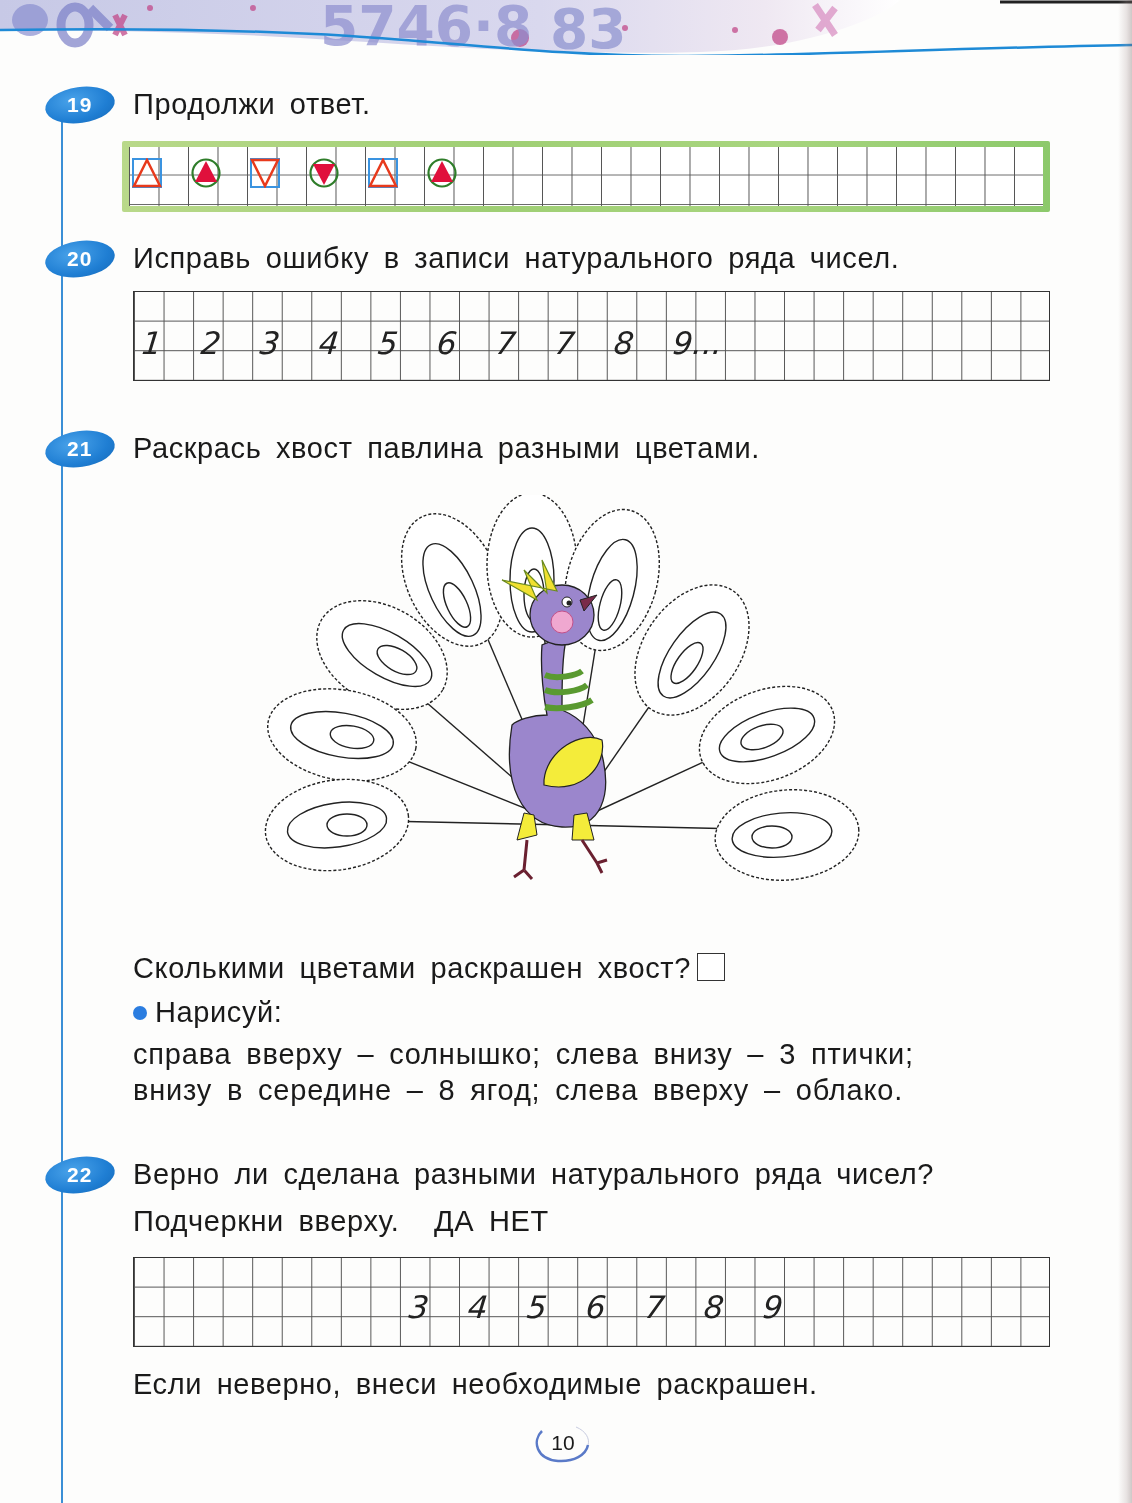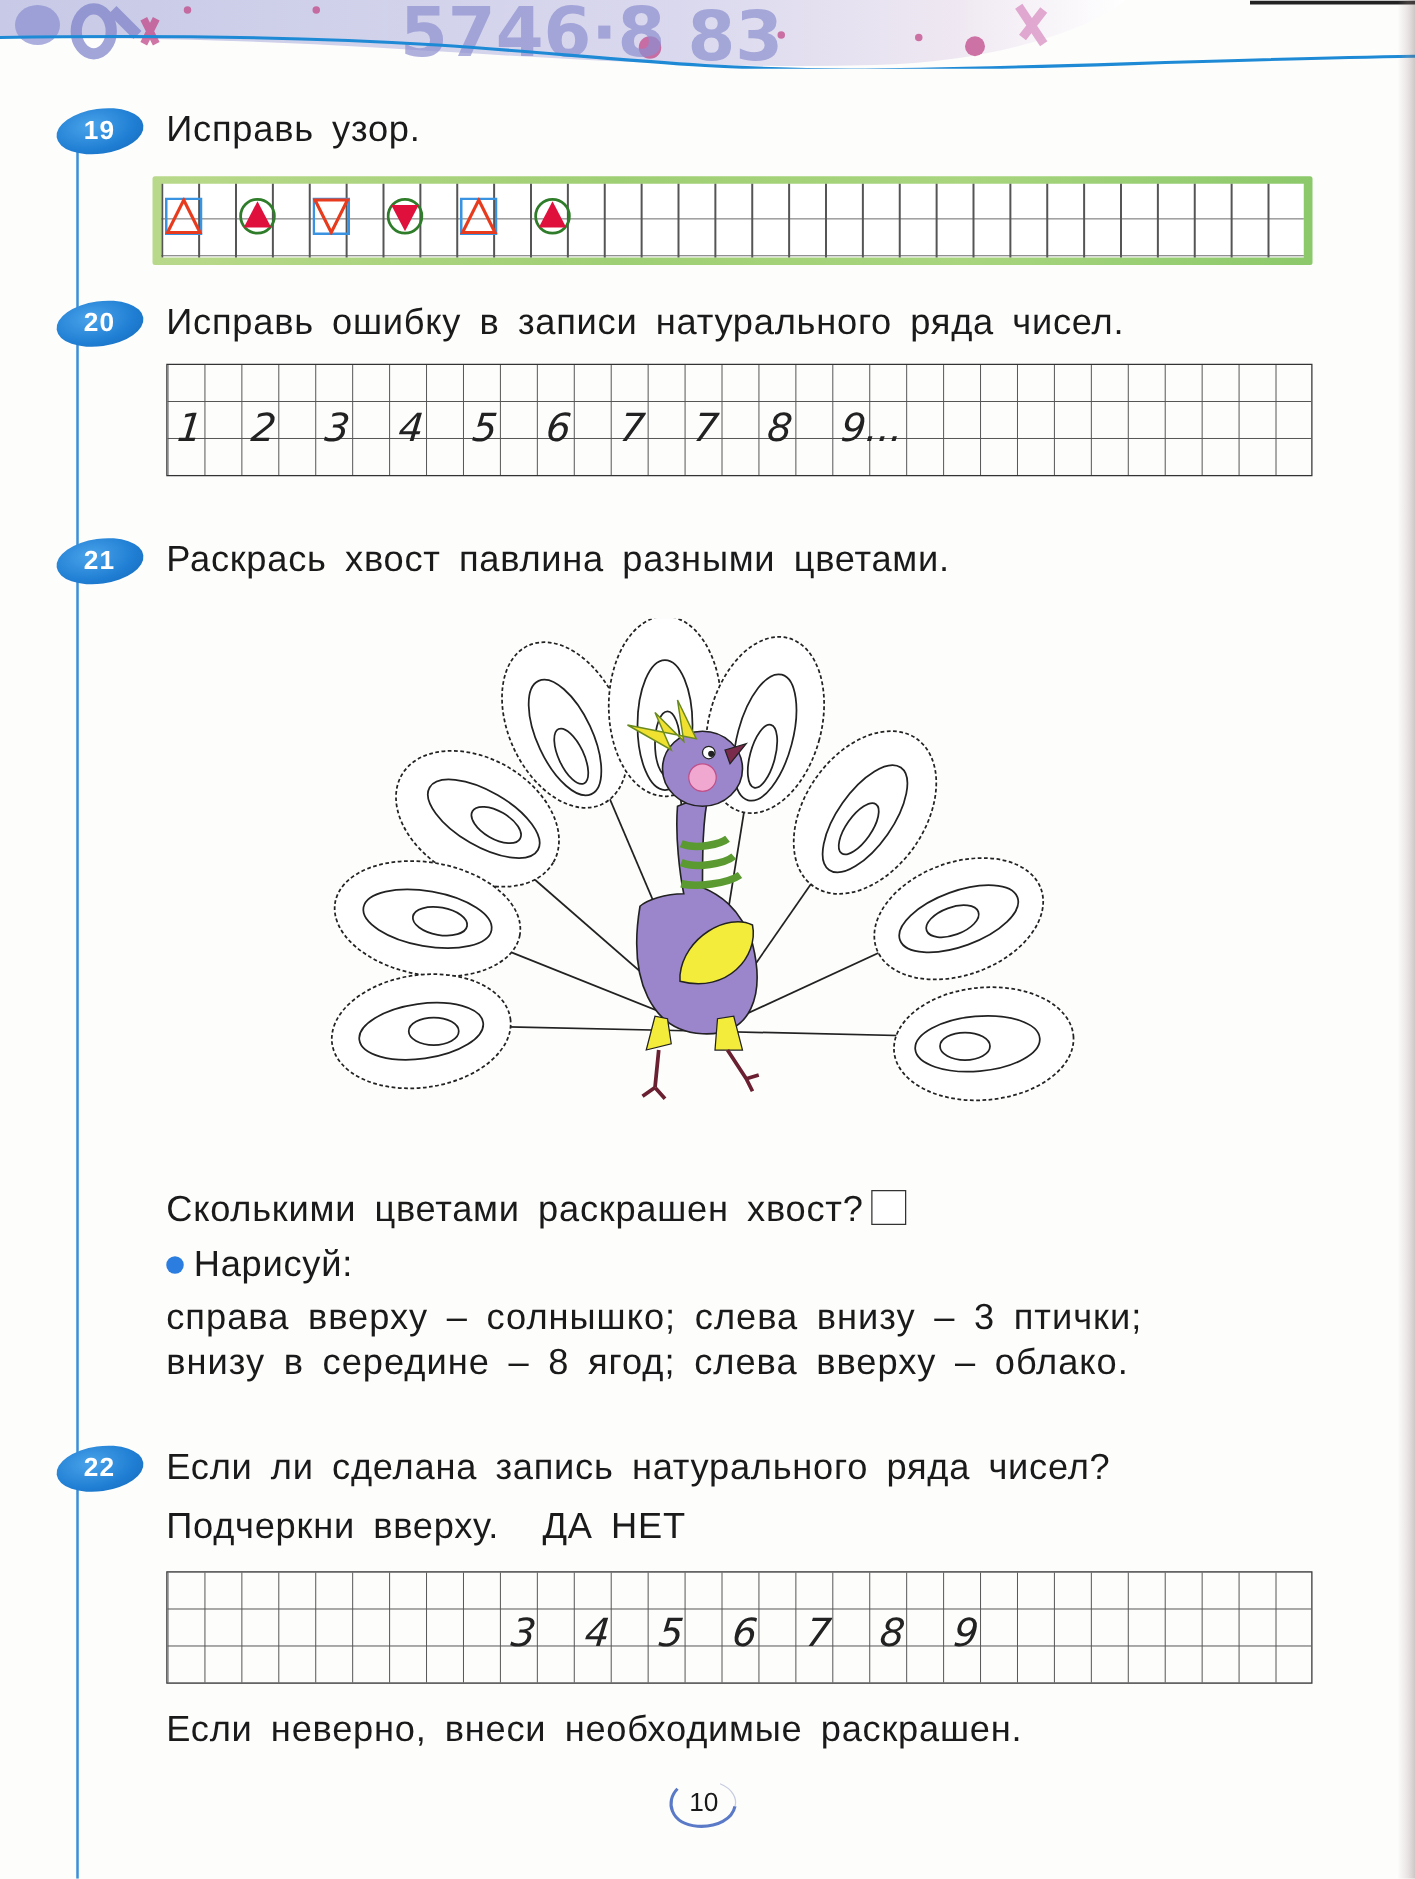--- a/index.html
+++ b/index.html
@@ -106,7 +106,7 @@
 <div class="badge" style="top:87px;">
     <span>19</span>
   </div>
-<div class="task-text" style="top:88px;">Исправь узор.</div>
+<div class="task-text" style="top:88px;">Продолжи ответ.</div>
 
 <div class="pattern-frame">
   <div class="pattern-inner">

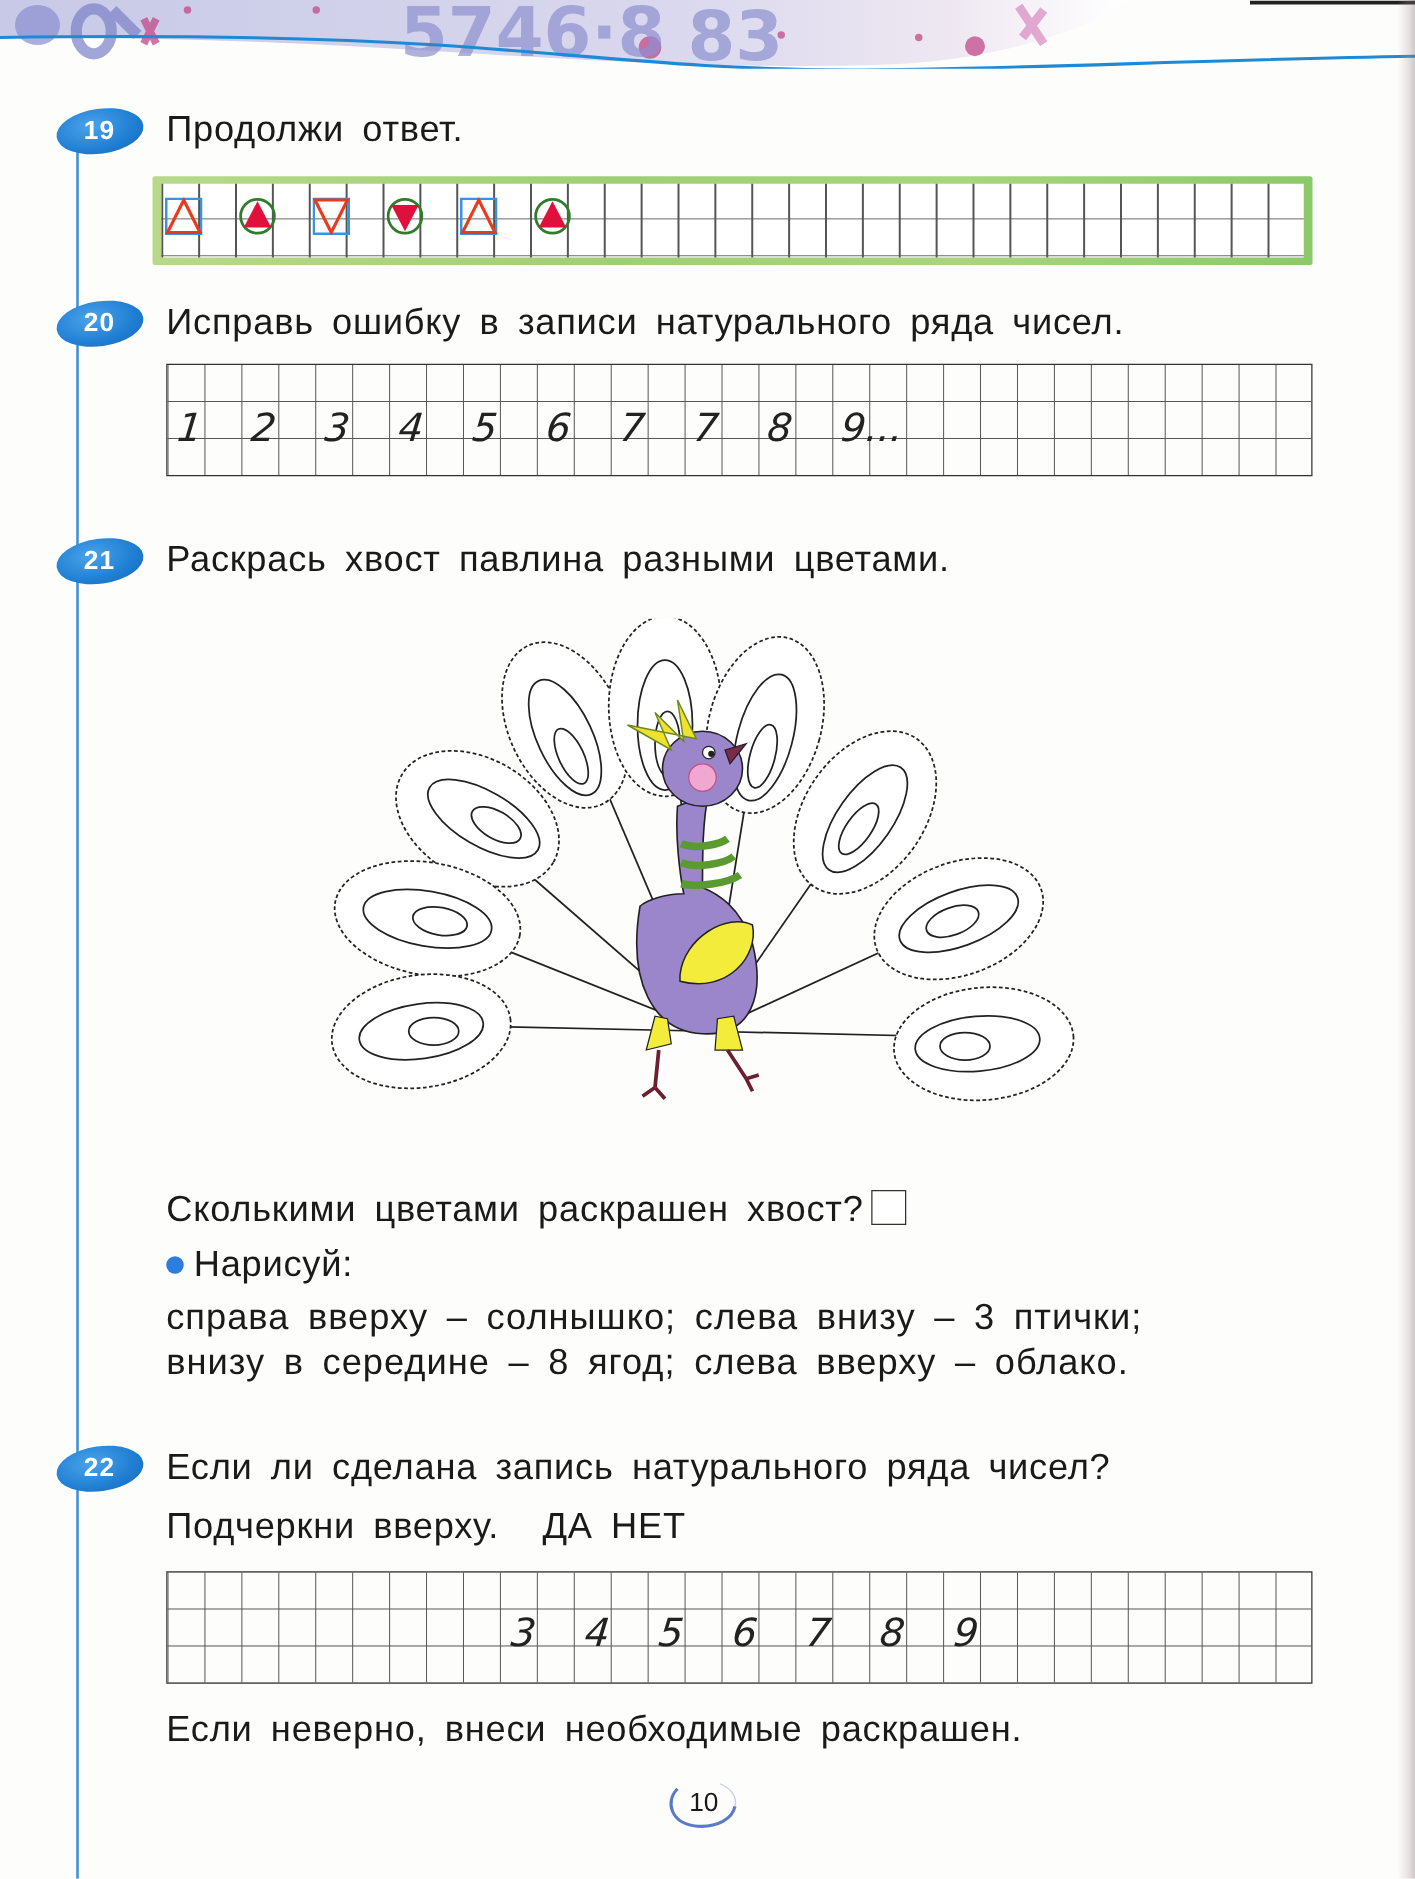--- a/index.html
+++ b/index.html
@@ -253,7 +253,7 @@
 <div class="badge" style="top:1157px;">
     <span>22</span>
   </div>
-<div class="task-text" style="top:1158px;">Если ли сделана запись натурального ряда чисел?</div>
+<div class="task-text" style="top:1158px;">Верно ли сделана разными натурального ряда чисел?</div>
 <div class="task-text" style="top:1205px;">
   <span>Подчеркни вверху.</span>
   <span style="margin-left:20px;">ДА</span>

